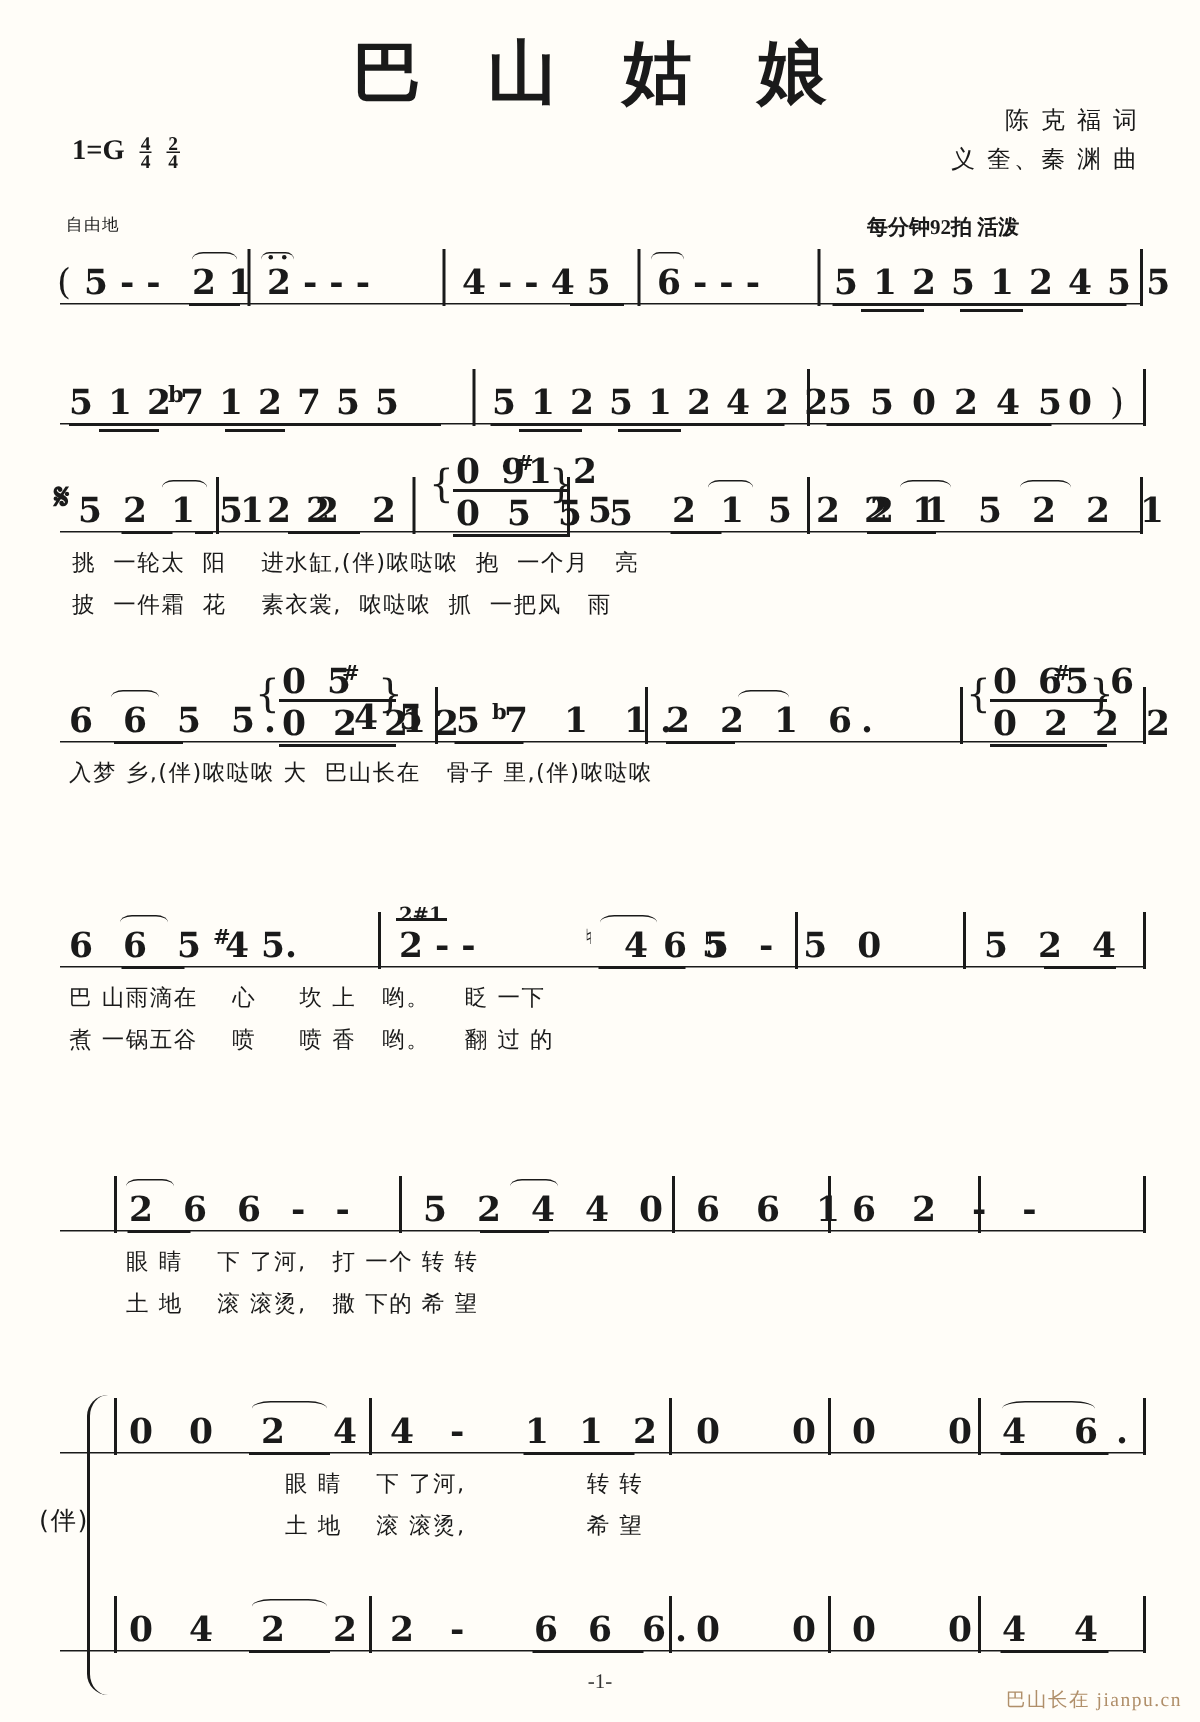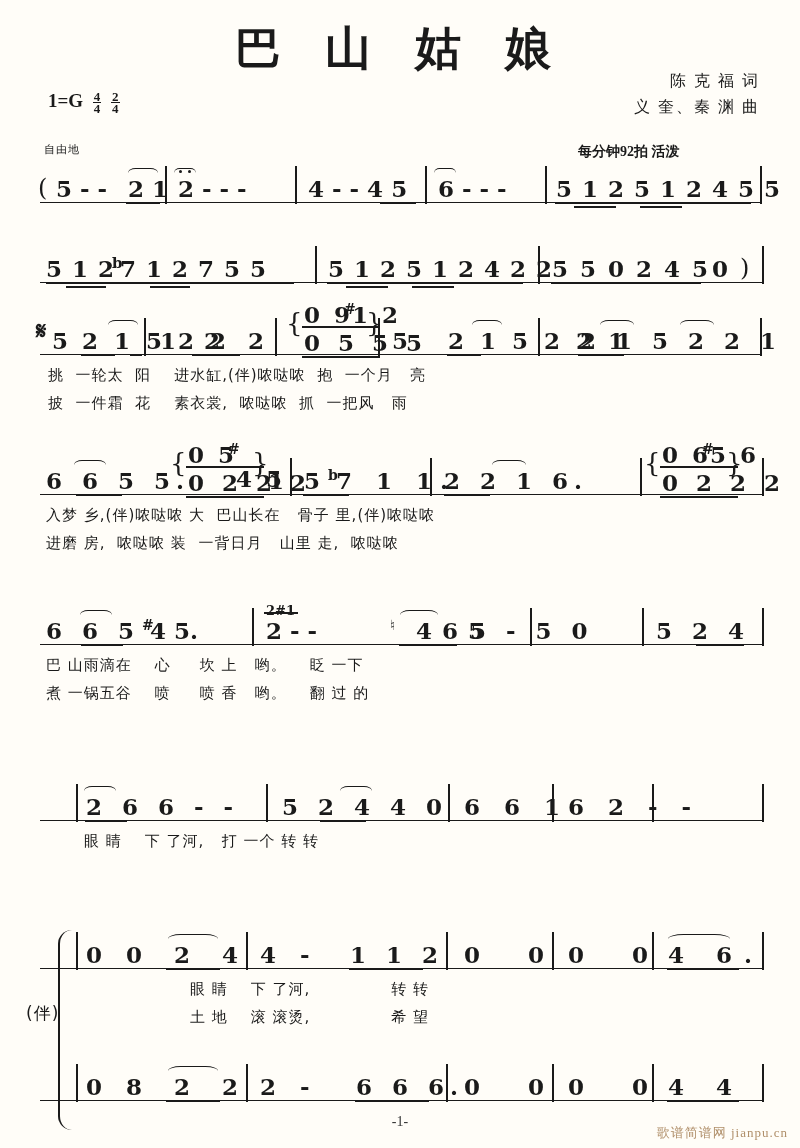--- a/index.html
+++ b/index.html
@@ -202,7 +202,6 @@
     <div class="brk" style="left:686px;top:-8px;">}</div>
 
     <div class="lyr" style="left:6px;top:50px;">入梦 乡,(伴)哝哒哝 大  巴山长在   骨子 里,(伴)哝哒哝</div>
-    <div class="lyr" style="left:6px;top:78px;">进磨 房,  哝哒哝 装  一背日月   山里 走,  哝哒哝</div>
   </div>
 
   <div class="sys" style="top:606px;height:112px;">

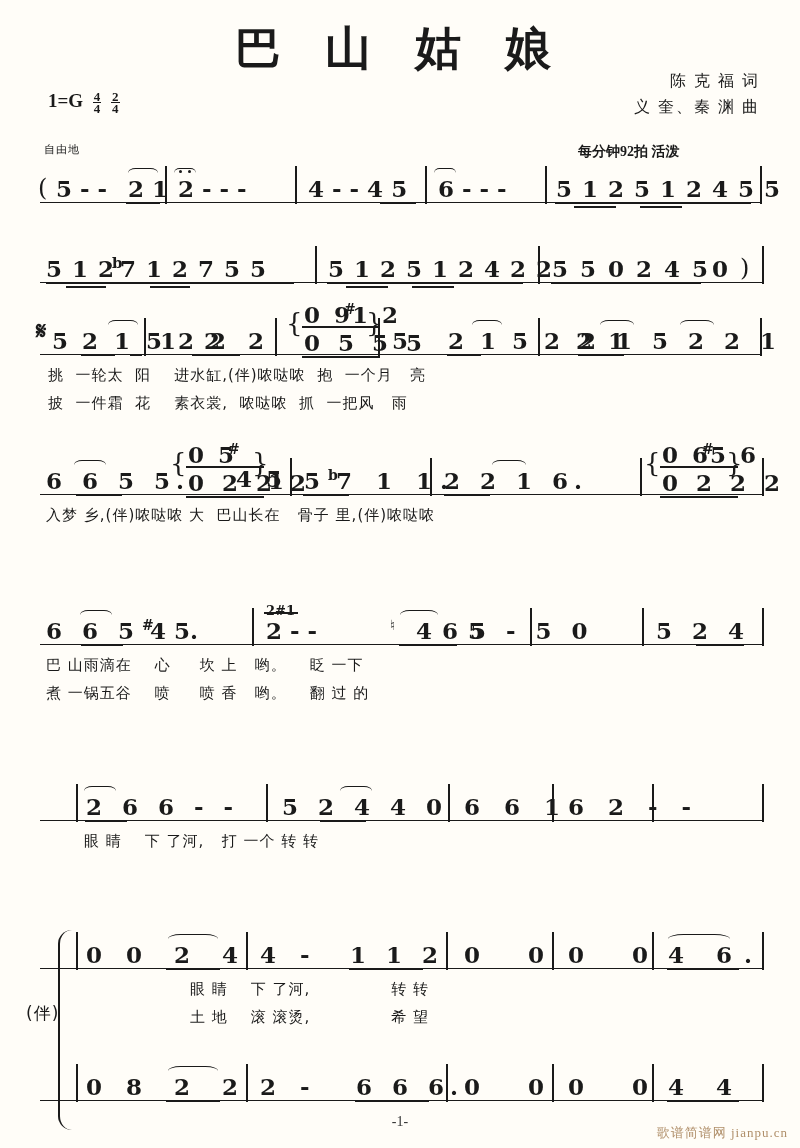--- a/index.html
+++ b/index.html
@@ -256,6 +256,7 @@
     <div class="n" style="left:528px;top:12px;letter-spacing:8px;">6 2 - -</div>
 
     <div class="lyr" style="left:44px;top:50px;">眼 睛    下 了河,   打 一个 转 转</div>
+    <div class="lyr" style="left:44px;top:78px;">土 地    滚 滚烫,   撒 下的 希 望</div>
   </div>
 
   <div class="sys" style="top:930px;height:104px;">

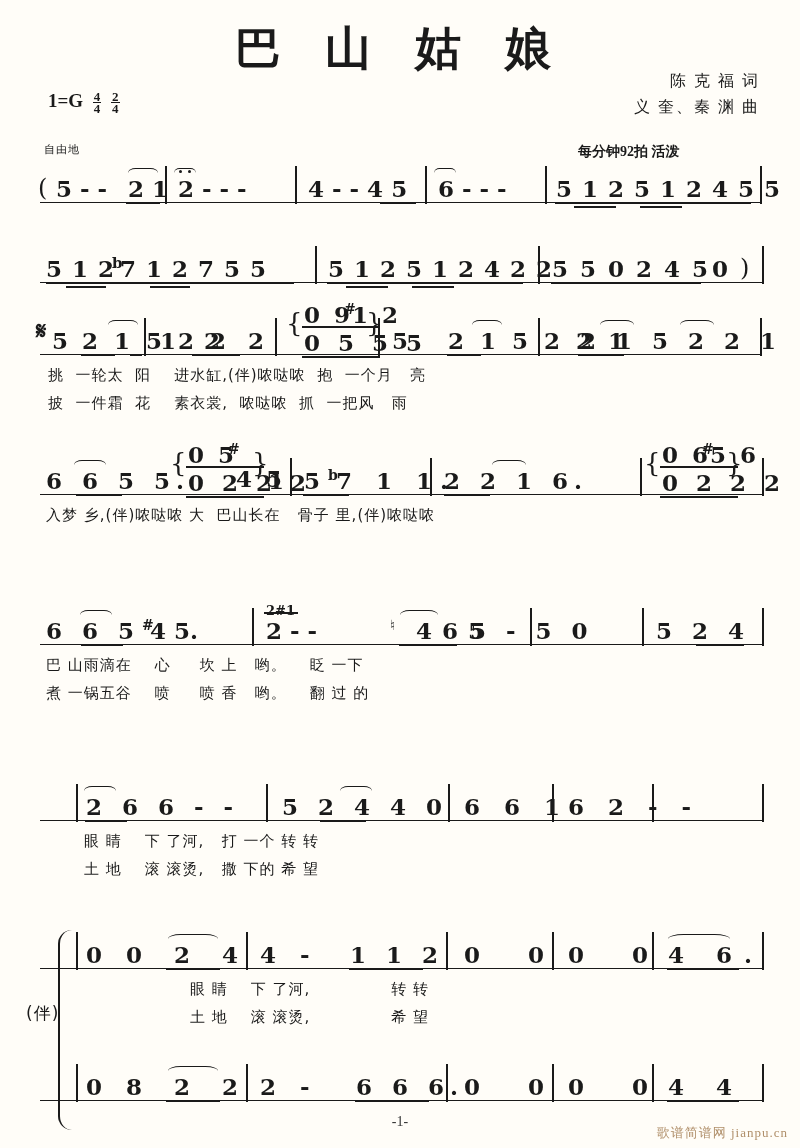--- a/index.html
+++ b/index.html
@@ -300,7 +300,7 @@
     <div class="bar" style="left:722px;top:2px;height:38px;"></div>
 
     <div class="n" style="left:46px;top:12px;">0</div>
-    <div class="n" style="left:86px;top:12px;letter-spacing:12px;">8 2 2</div>
+    <div class="n" style="left:86px;top:12px;letter-spacing:12px;">4 2 2</div>
     <div class="und" style="left:126px;top:38px;width:54px;"></div>
     <div class="tie" style="left:128px;top:4px;width:50px;"></div>
 

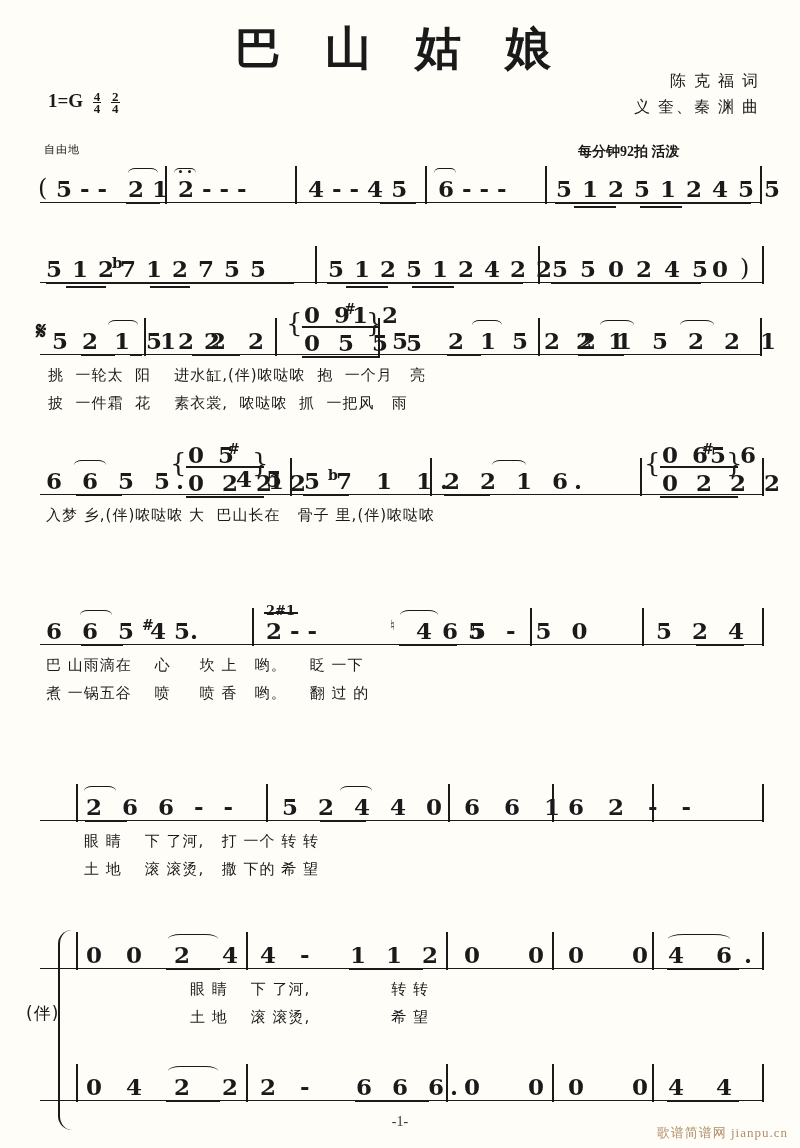--- a/index.html
+++ b/index.html
@@ -315,7 +315,7 @@
   </div>
 
   <div class="footer">-1-</div>
-  <div class="wm">歌谱简谱网 jianpu.cn</div>
+  <div class="wm">巴山长在 jianpu.cn</div>
 </div>
 
 </body></html>

